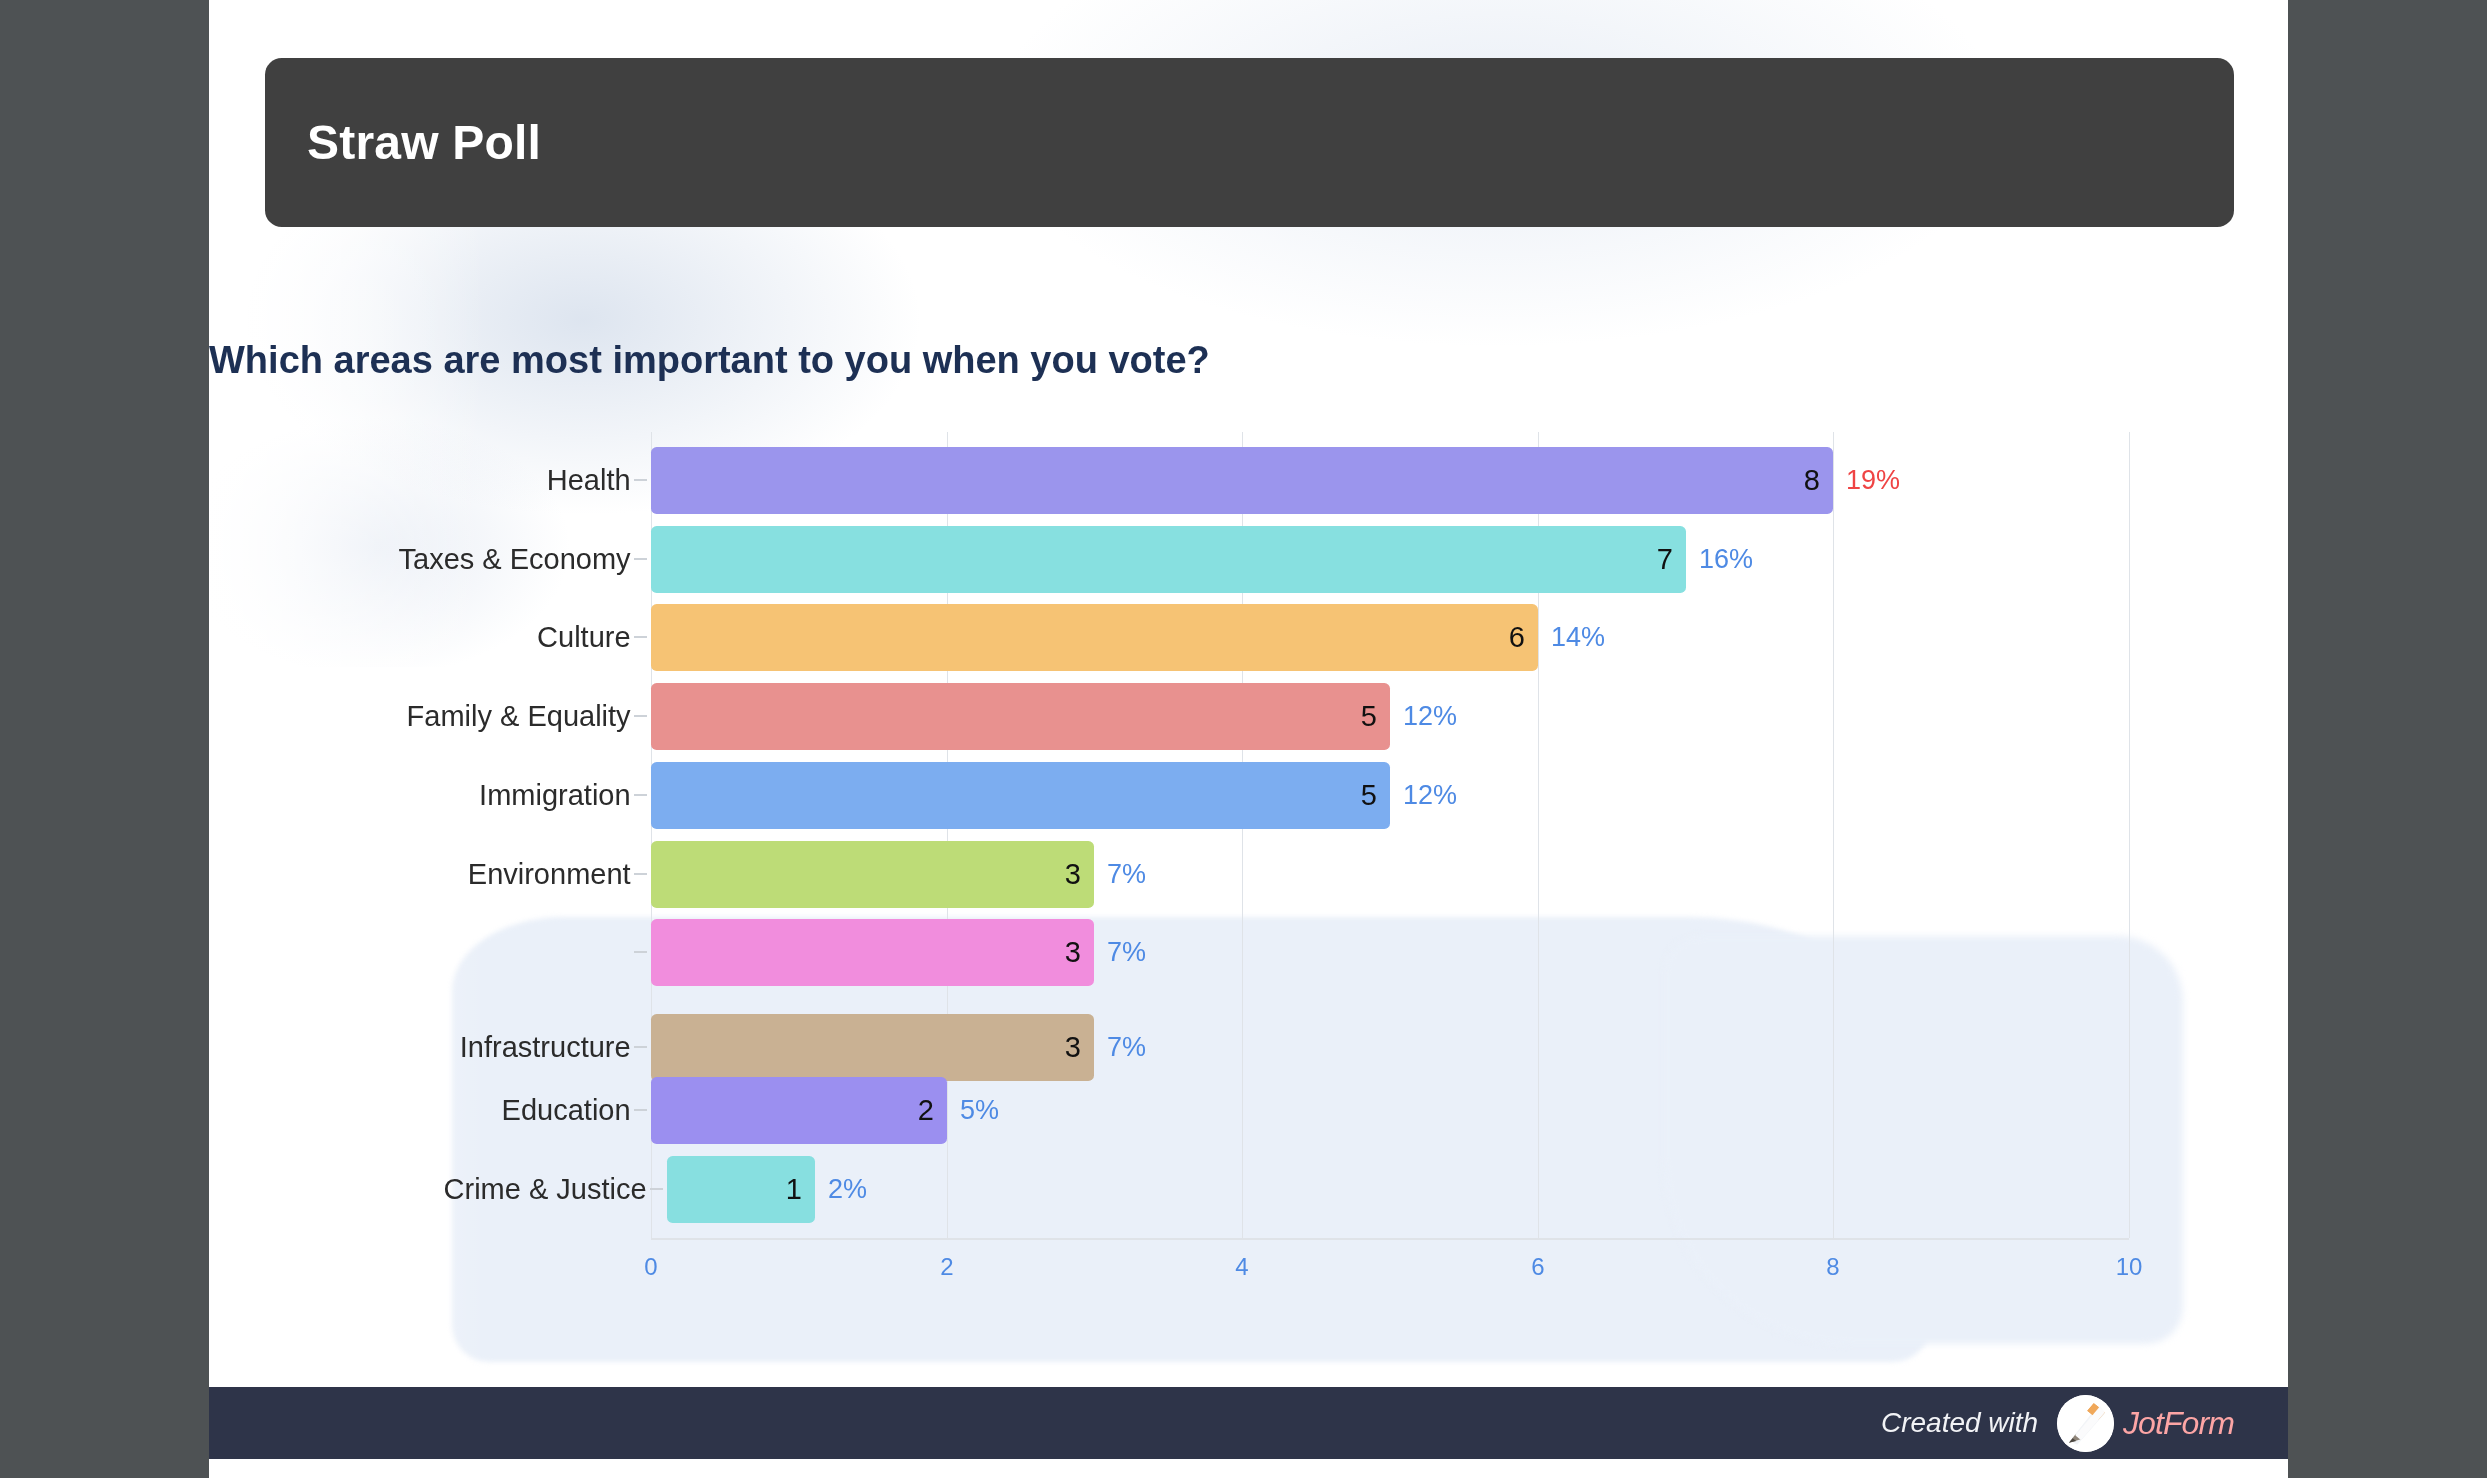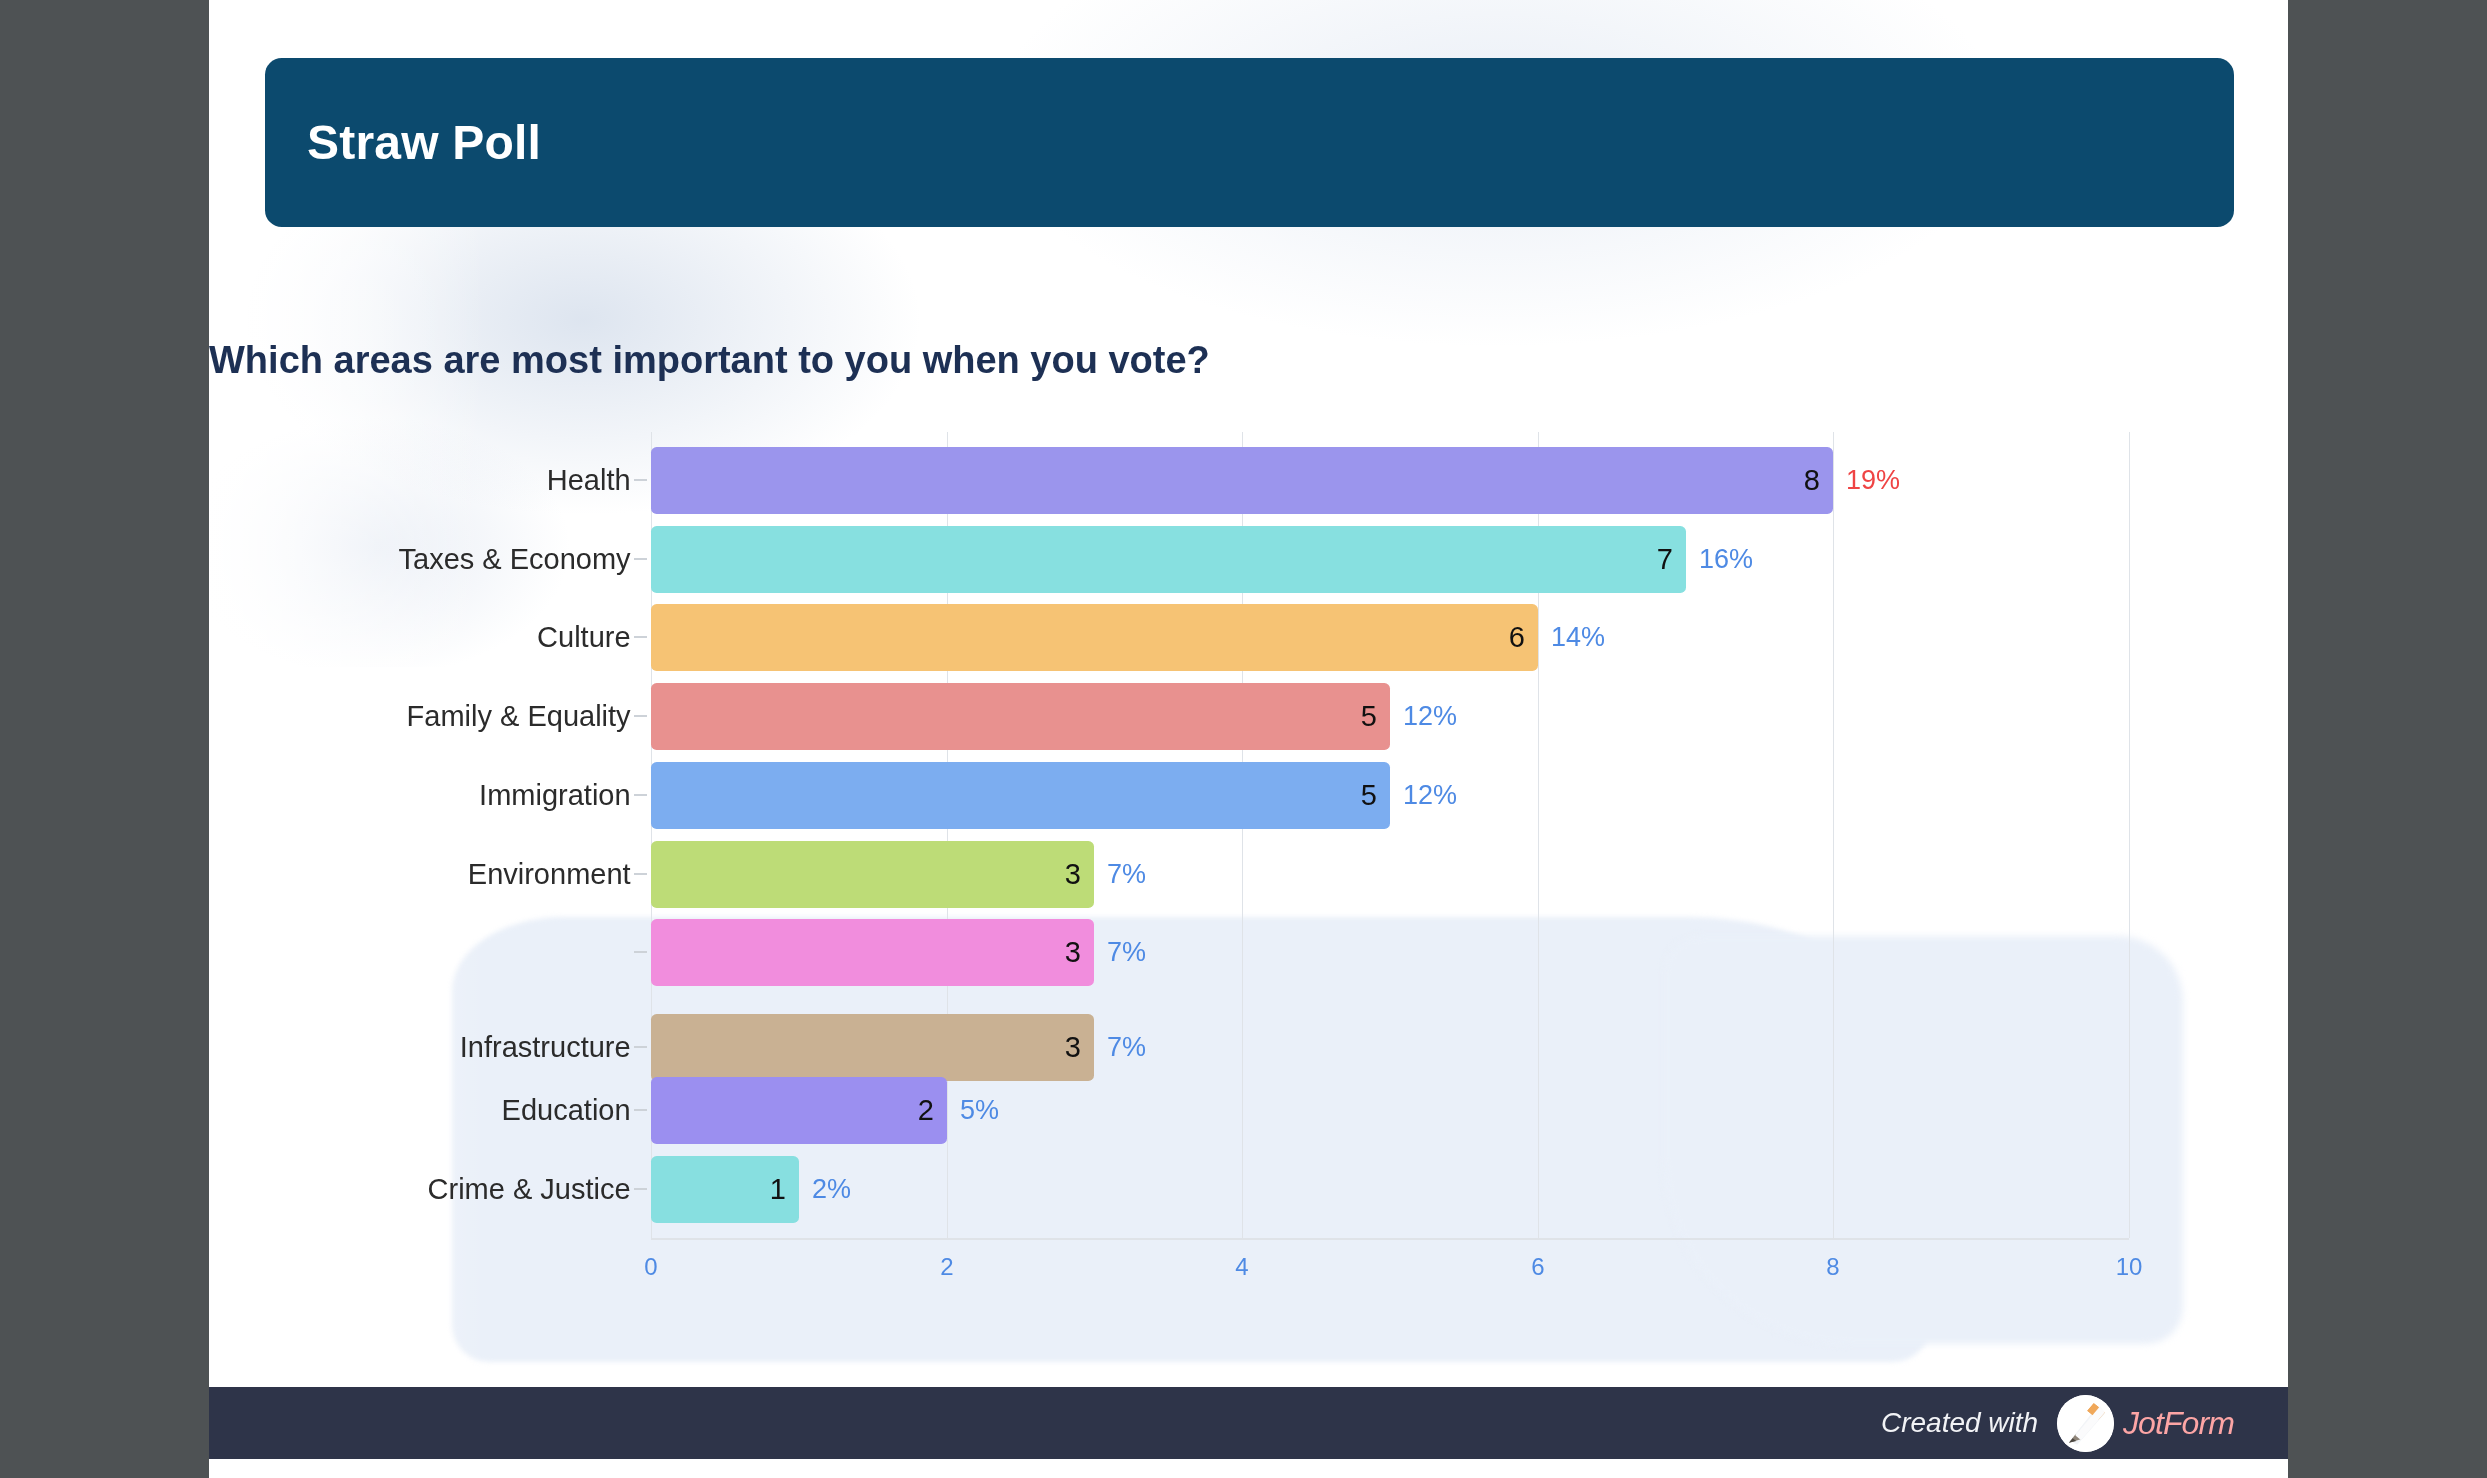--- a/index.html
+++ b/index.html
@@ -58,7 +58,7 @@
     position: absolute;
     left: 56px; top: 58px;
     width: 1969px; height: 169px;
-    background: #0c4a6e;
+    background: #404040;
     border-radius: 16.7px;
     display: flex; align-items: center;
   }

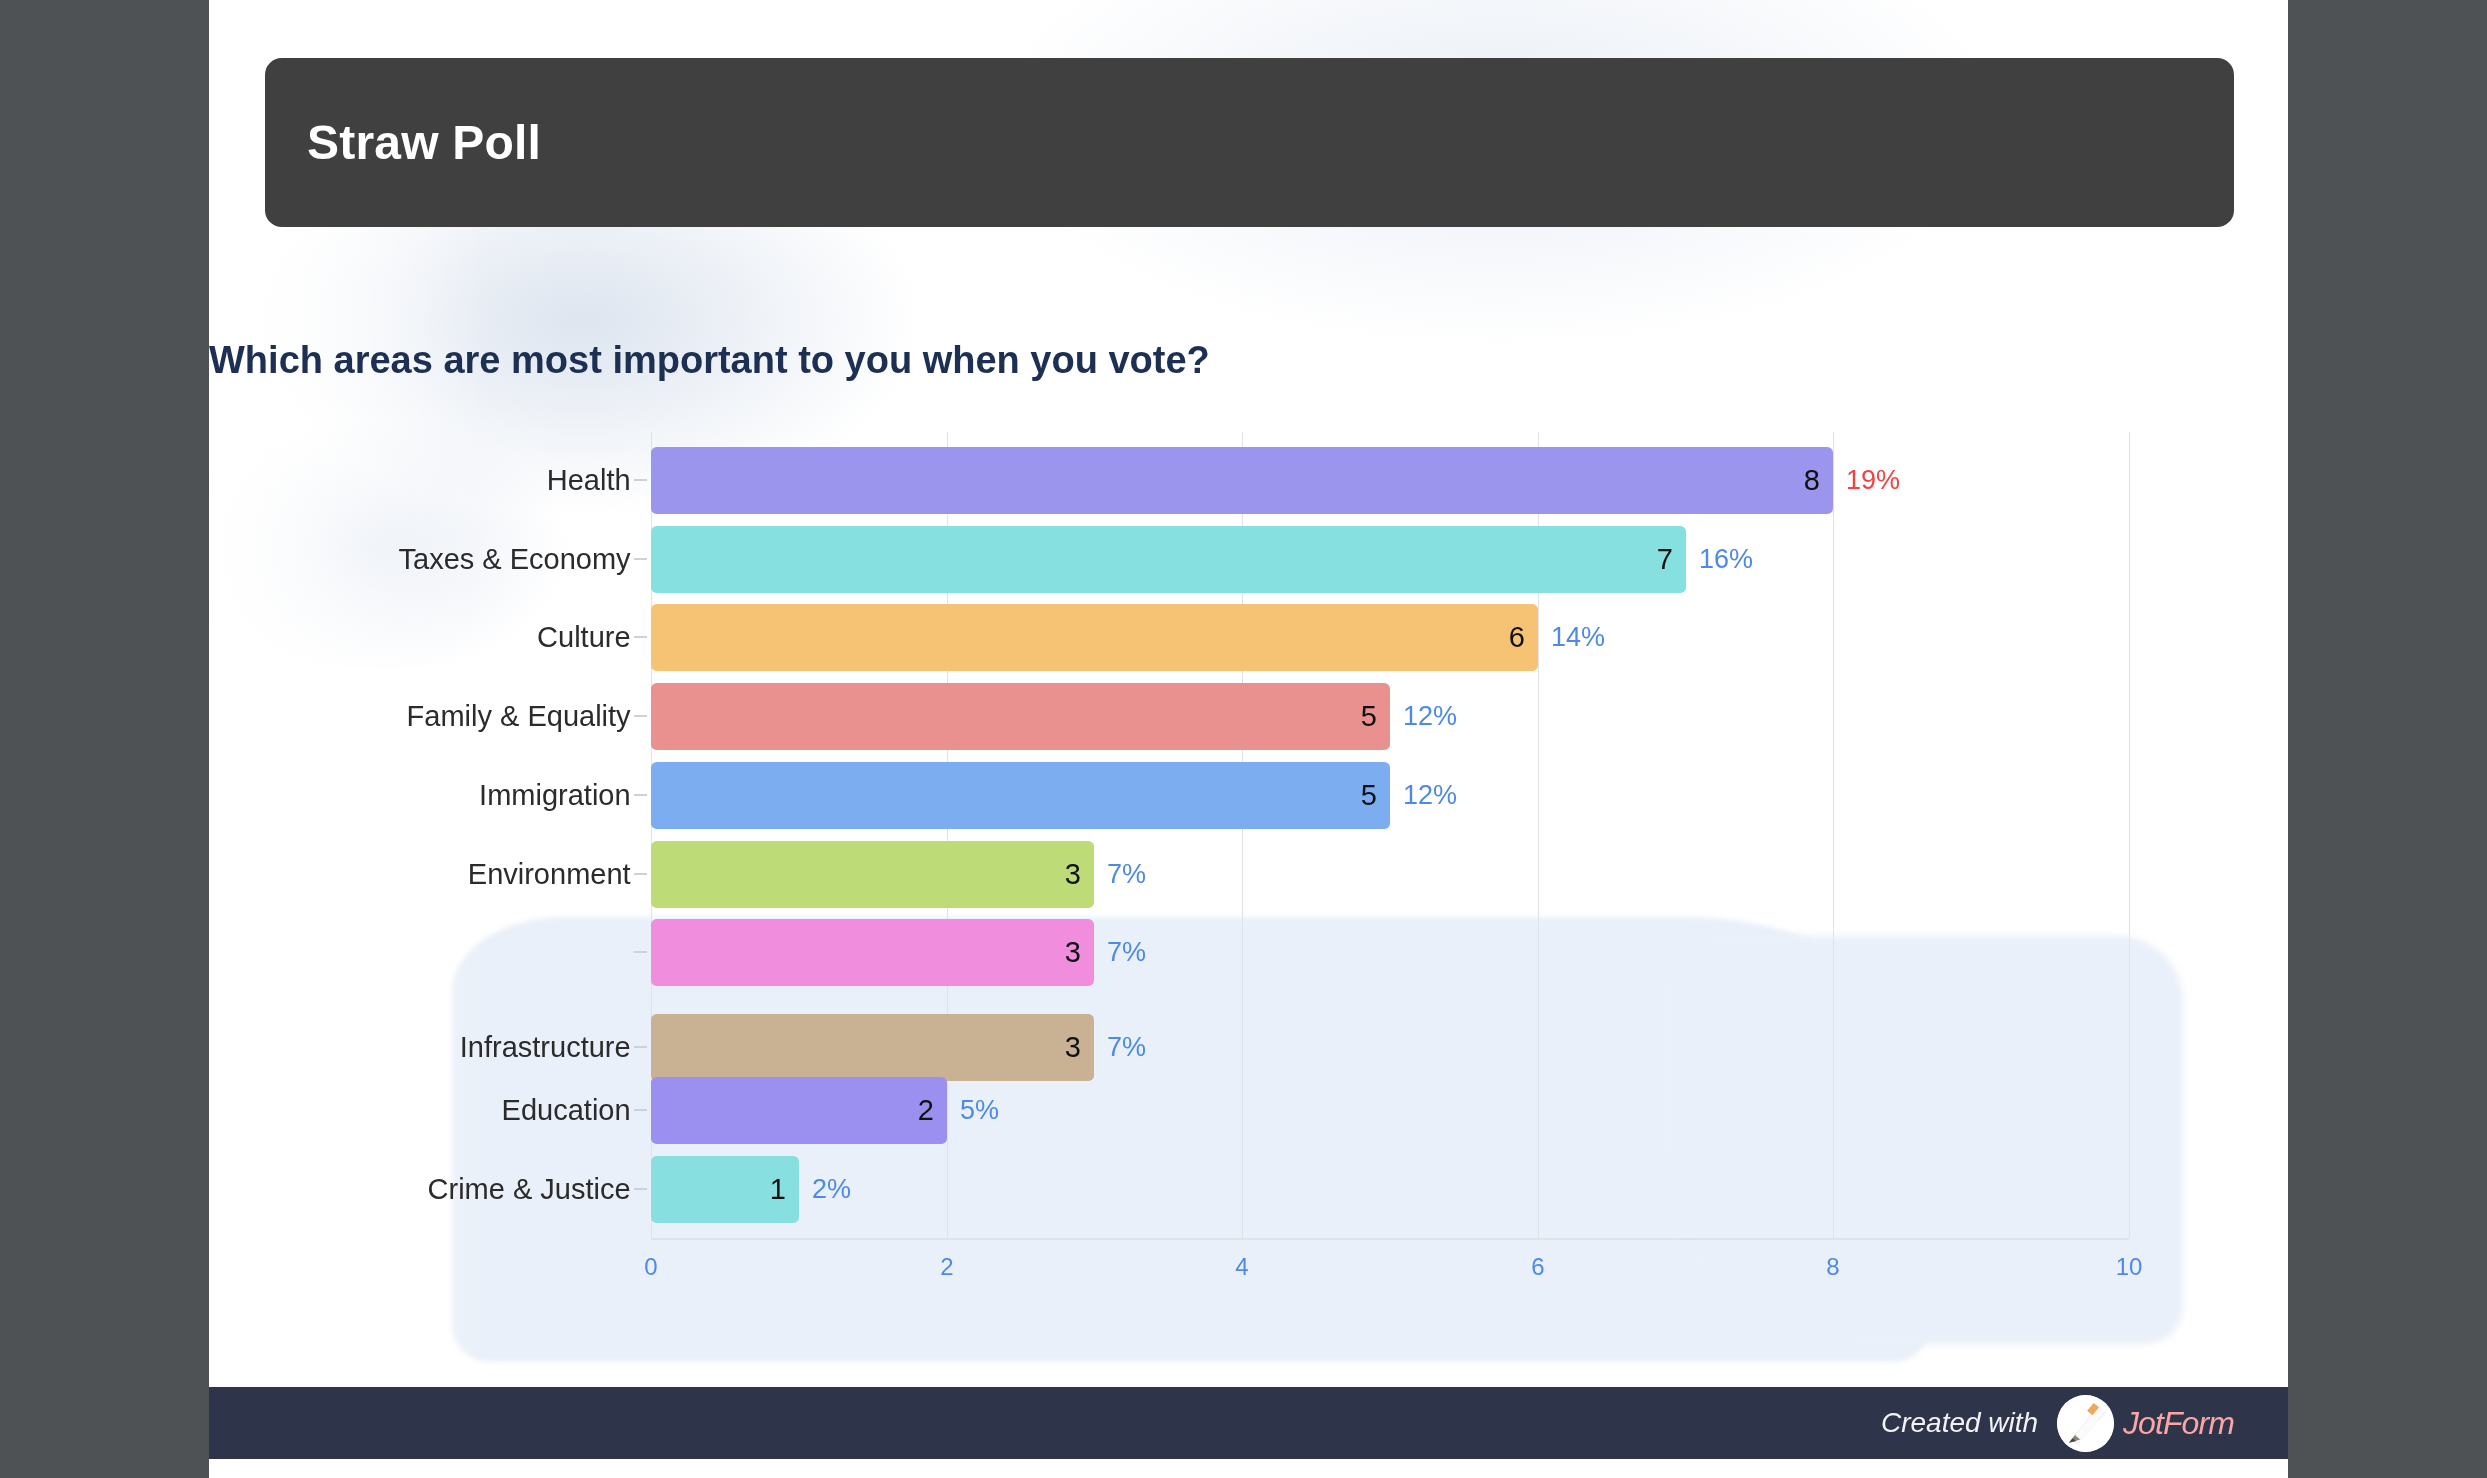--- a/index.html
+++ b/index.html
@@ -275,7 +275,7 @@
           </div>
           <div class="bar-pct" style="left: 309px; color: rgb(78, 138, 228);">5%</div>
         </div>
-        <div class="row" style="top: 724px; width: 1478px;">
+        <div class="row" style="top: 724px; width: 1478px; margin-left: 16px;">
           <div class="tick-dash"></div>
           <div class="cat-label">Crime &amp; Justice</div>
           <div class="bar" style="width: 148px; background: rgb(135, 223, 224); height: 67px;">

